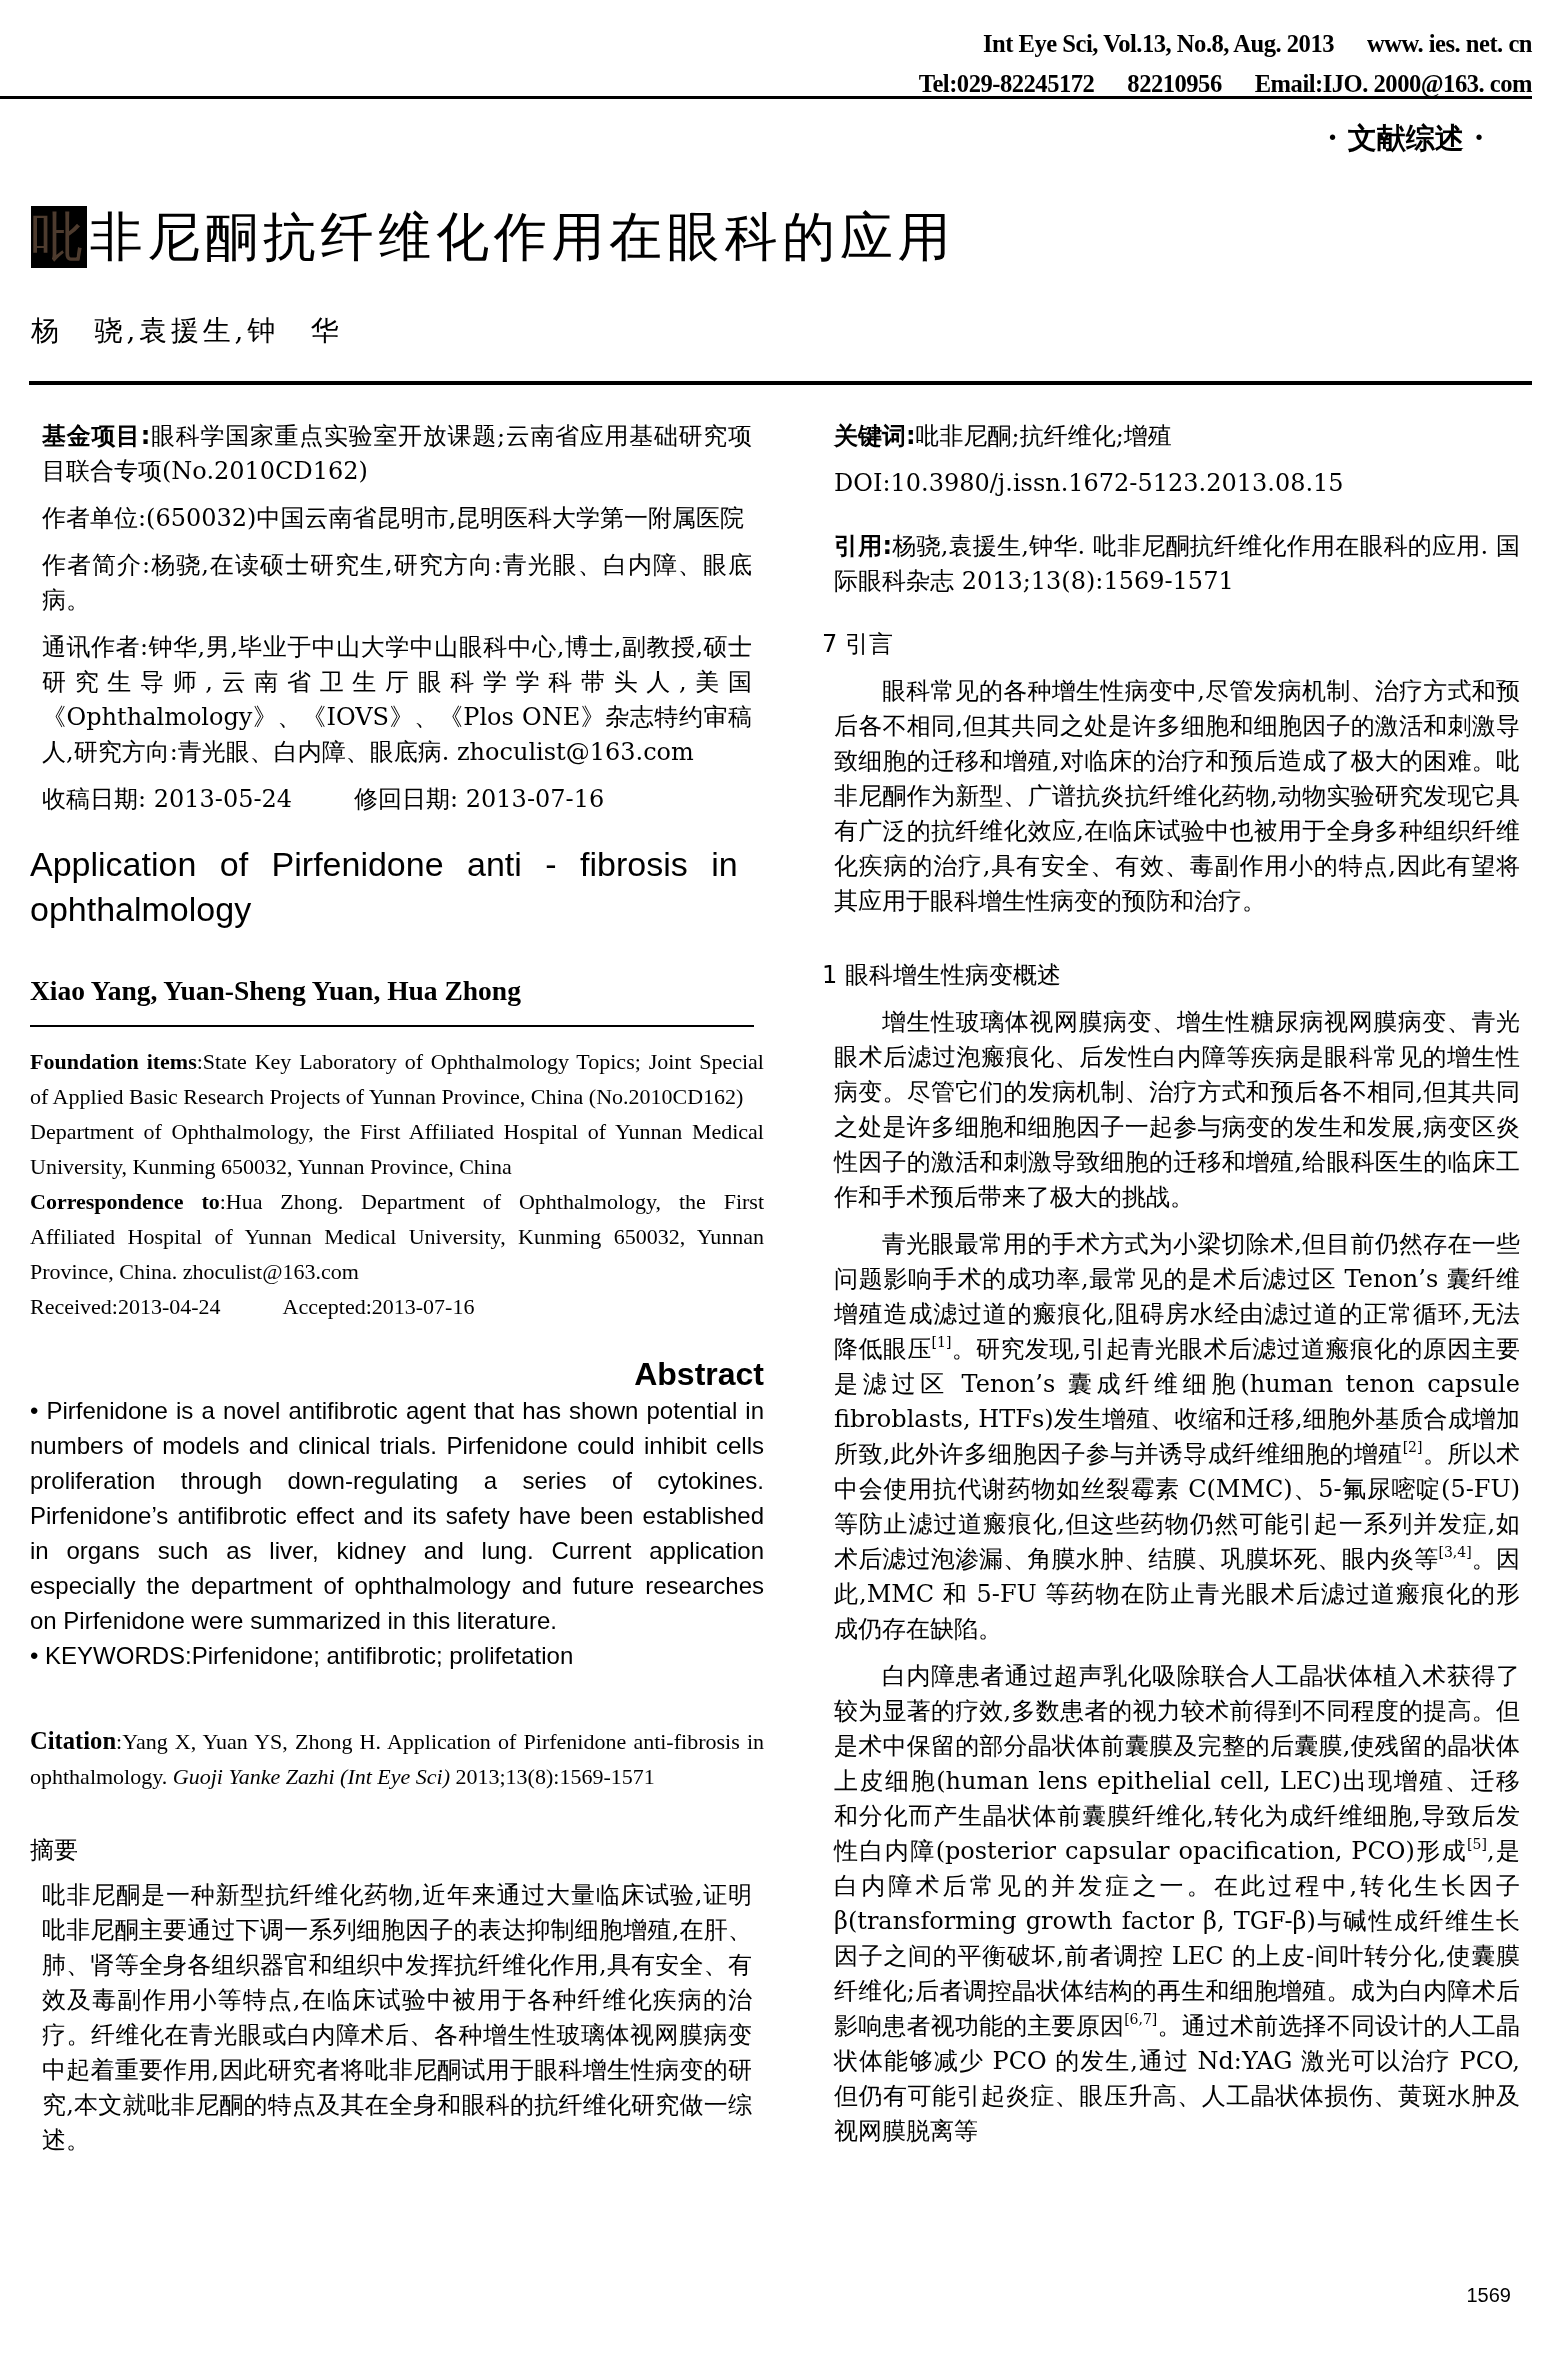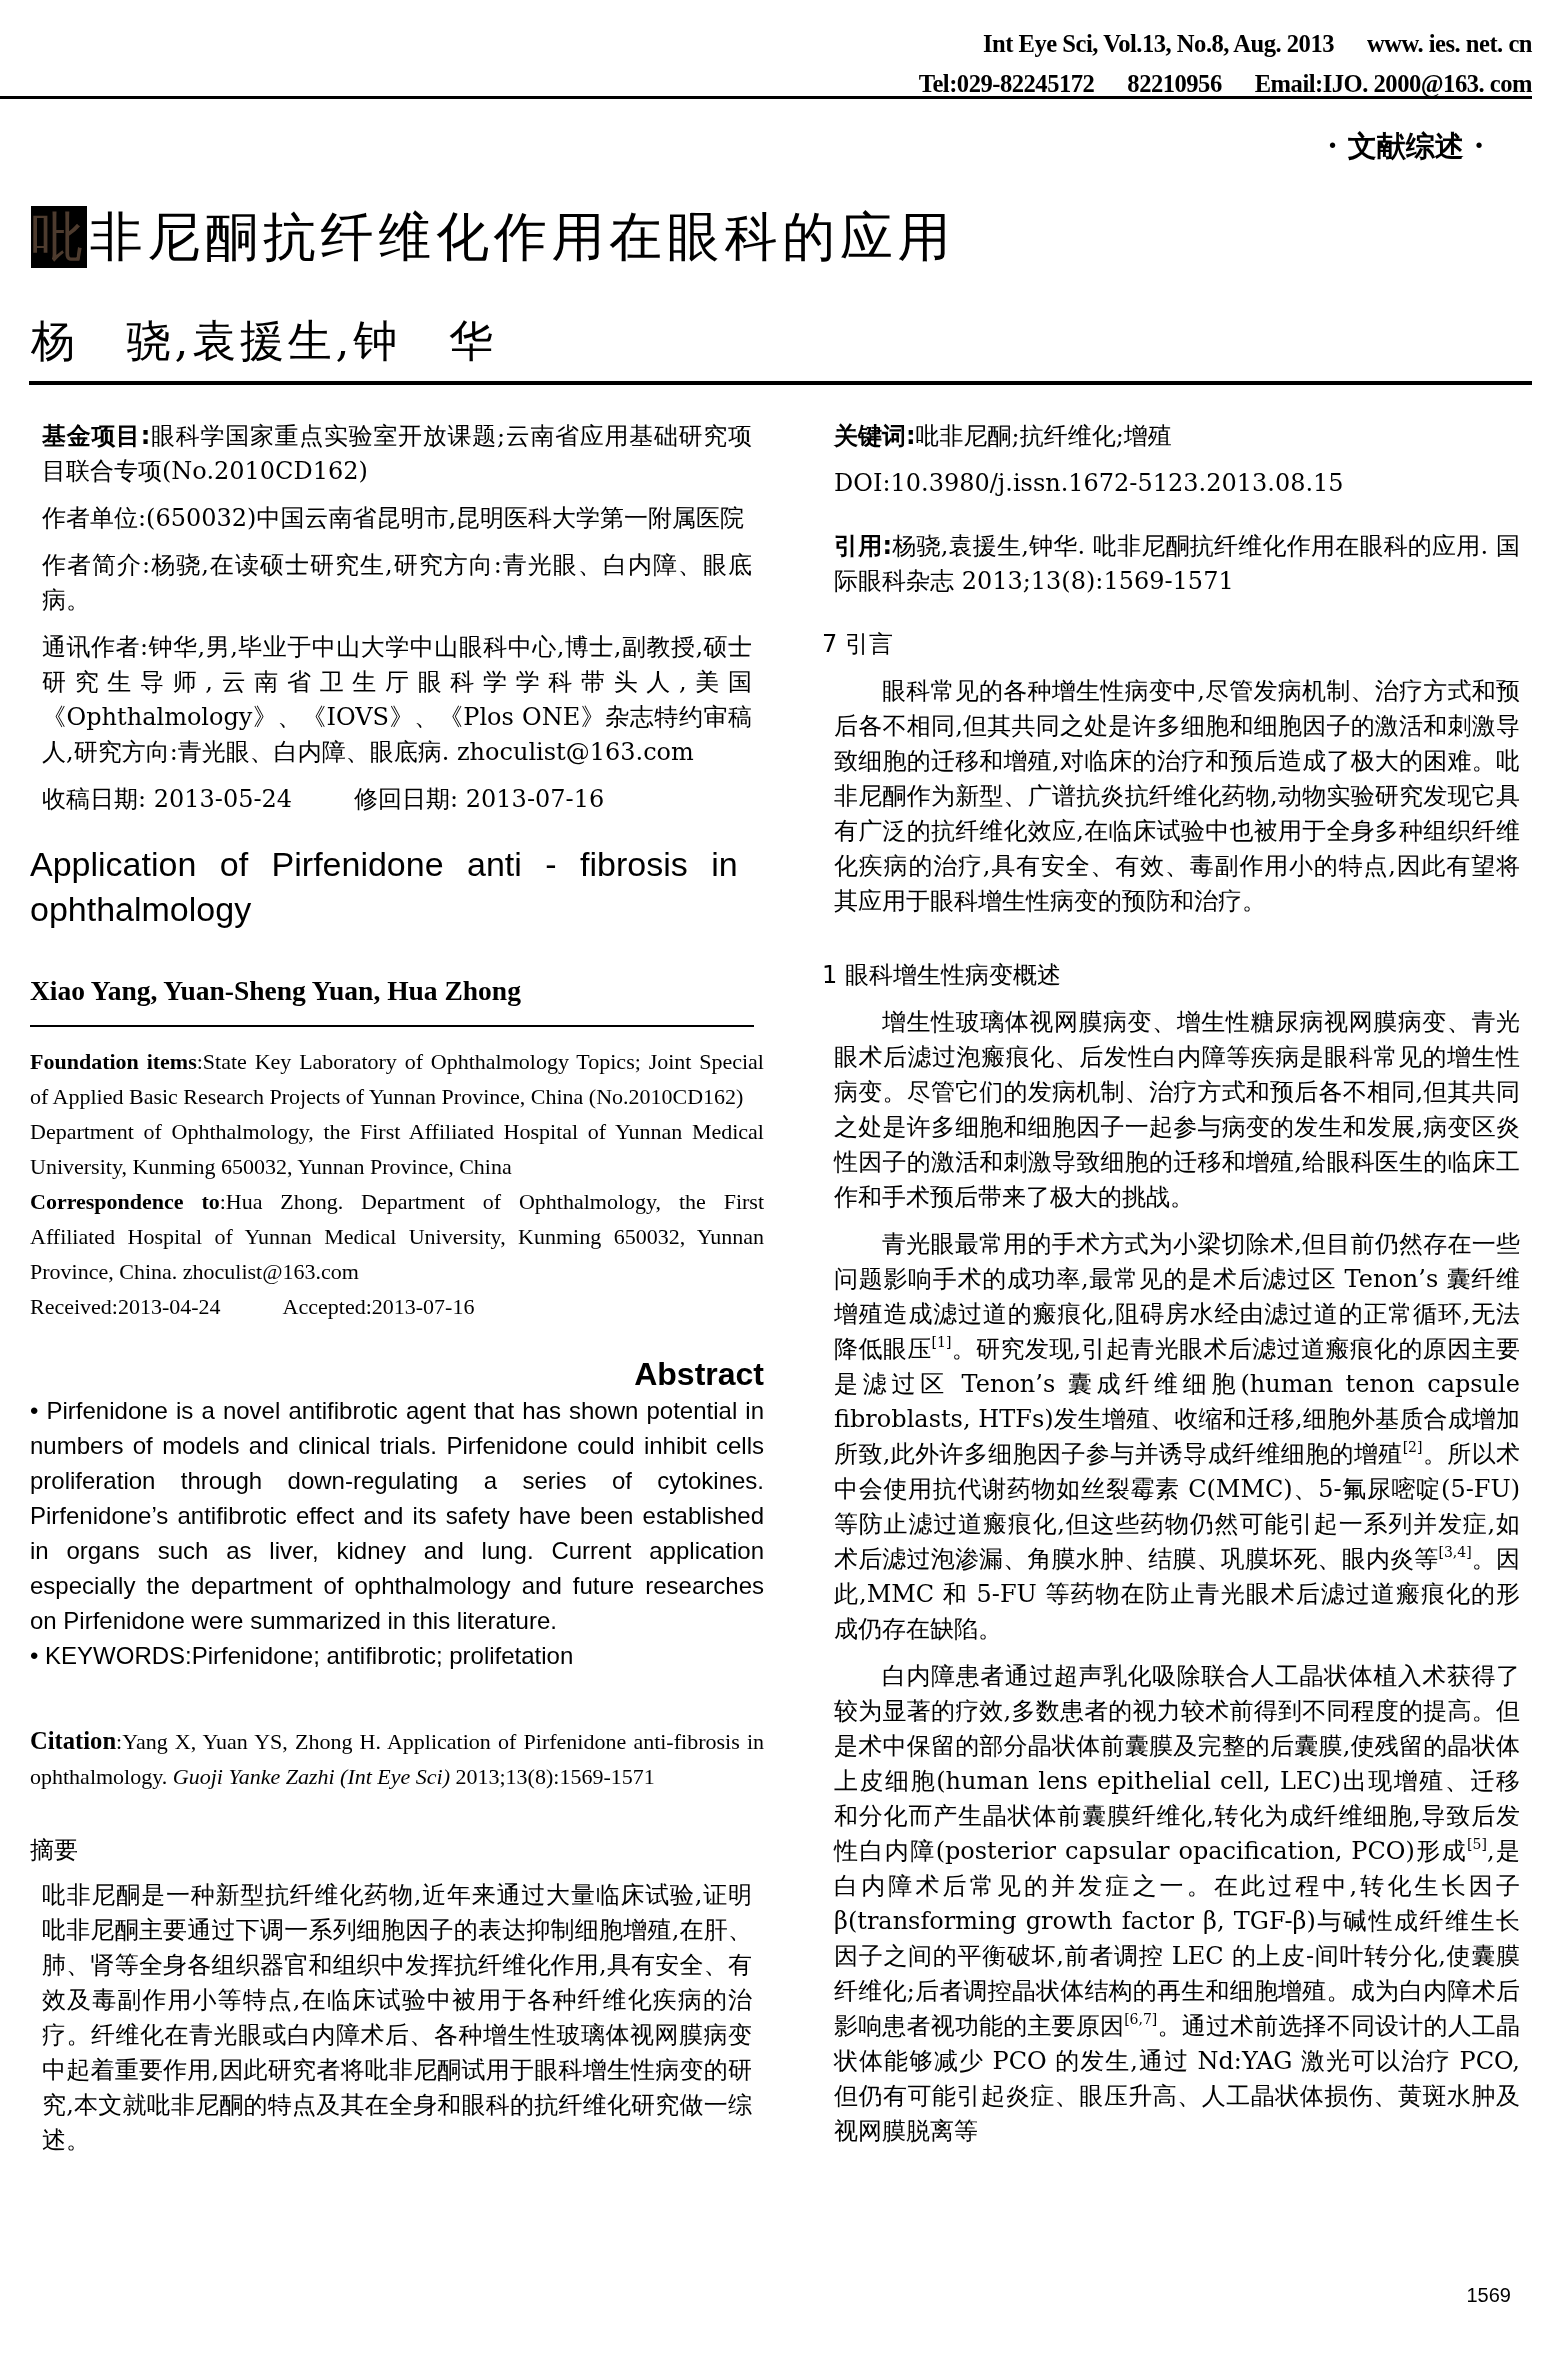--- a/index.html
+++ b/index.html
@@ -11,7 +11,7 @@
   #header-rule { position: absolute; left: 0; right: 28px; top: 96px; height: 2.8px; background: #000; }
 
   
-  #section-label { position: absolute; right: 76px; top: 127px; font-family: "DejaVu Serif", serif; font-size: 29px; font-weight: bold; }
+  #section-label { position: absolute; right: 76px; top: 119px; font-family: "DejaVu Serif", serif; font-size: 29px; font-weight: bold; }
 
   
   #cn-title { position: absolute; left: 31px; top: 206px; font-family: "DejaVu Sans", sans-serif; font-size: 53px; line-height: 62px; letter-spacing: 4.7px; white-space: nowrap; }

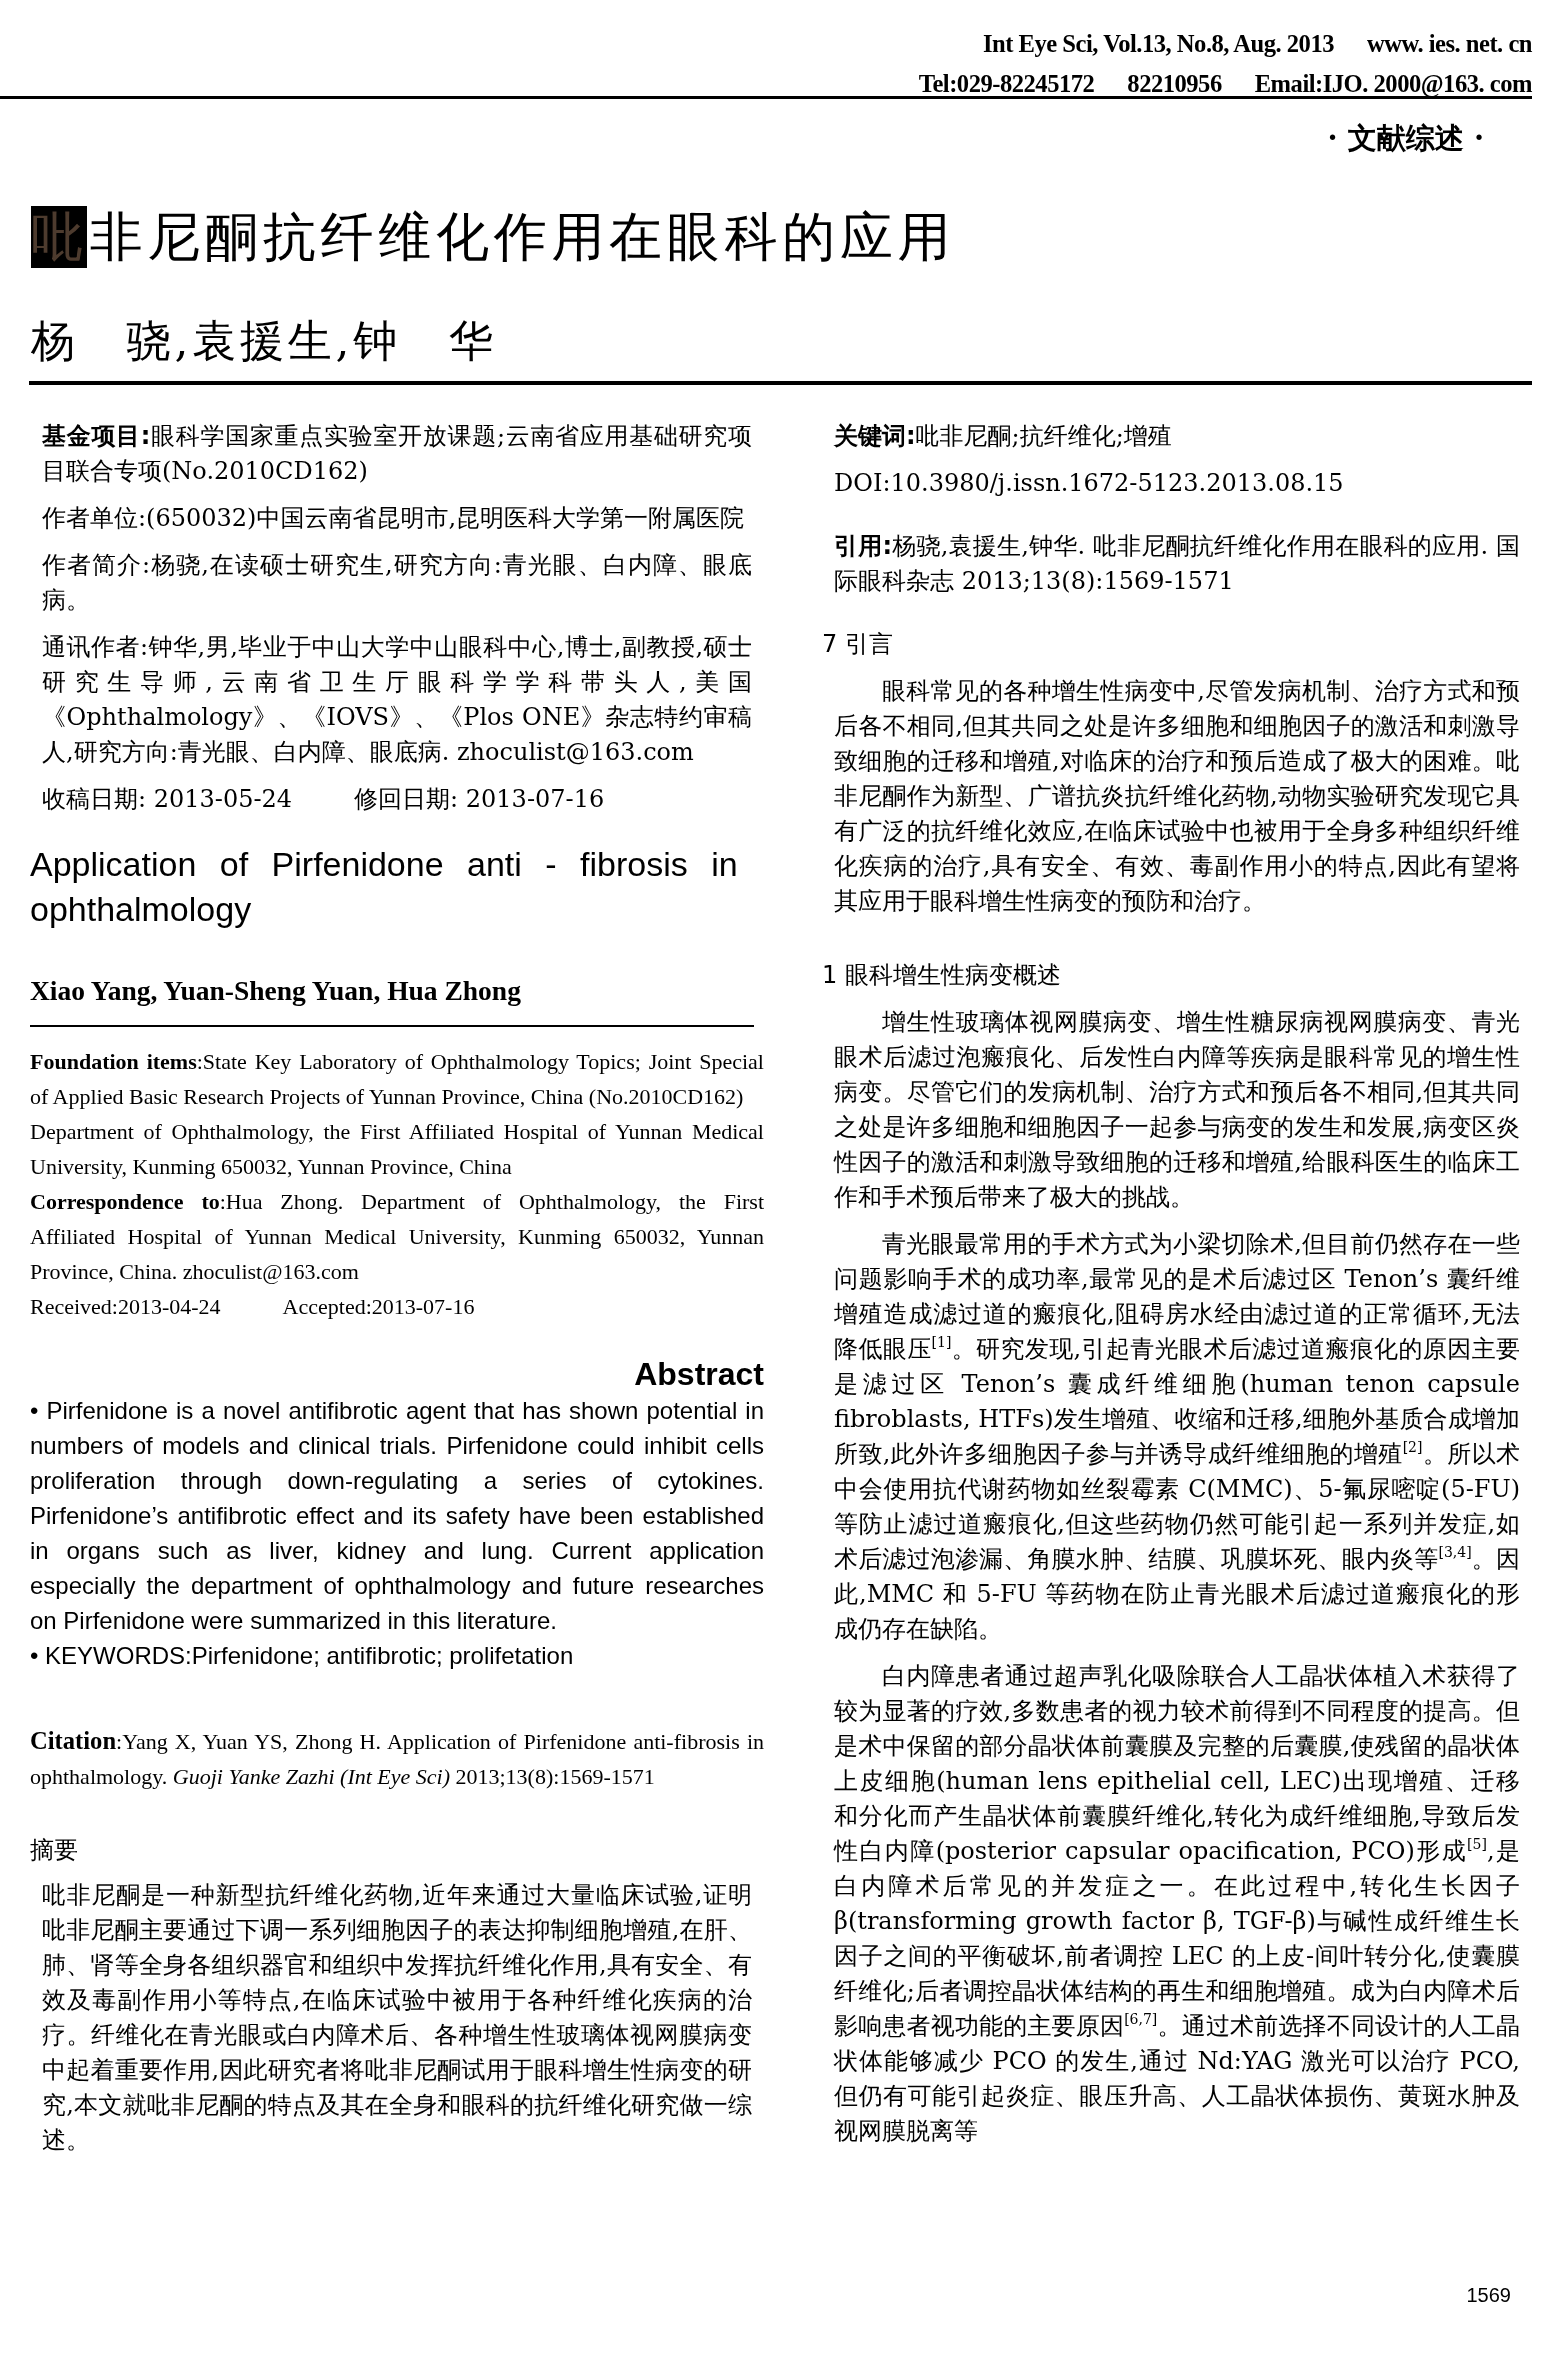--- a/index.html
+++ b/index.html
@@ -16,7 +16,7 @@
   
   #cn-title { position: absolute; left: 31px; top: 206px; font-family: "DejaVu Sans", sans-serif; font-size: 53px; line-height: 62px; letter-spacing: 4.7px; white-space: nowrap; }
   #cn-title .dropcap { display: inline-block; background: #000; color: #4d3b2e; width: 56px; text-align: center; margin-right: 2.8px; }
-  #cn-authors { position: absolute; left: 31px; top: 312px; font-family: "DejaVu Serif", serif; font-size: 44px; letter-spacing: 3.8px; white-space: pre; text-align: right; }
+  #cn-authors { position: absolute; left: 31px; top: 312px; font-family: "DejaVu Serif", serif; font-size: 28px; letter-spacing: 3.8px; white-space: pre; text-align: right; }
   #title-rule { position: absolute; left: 29px; right: 28px; top: 381px; height: 3.8px; background: #000; }
 
   

